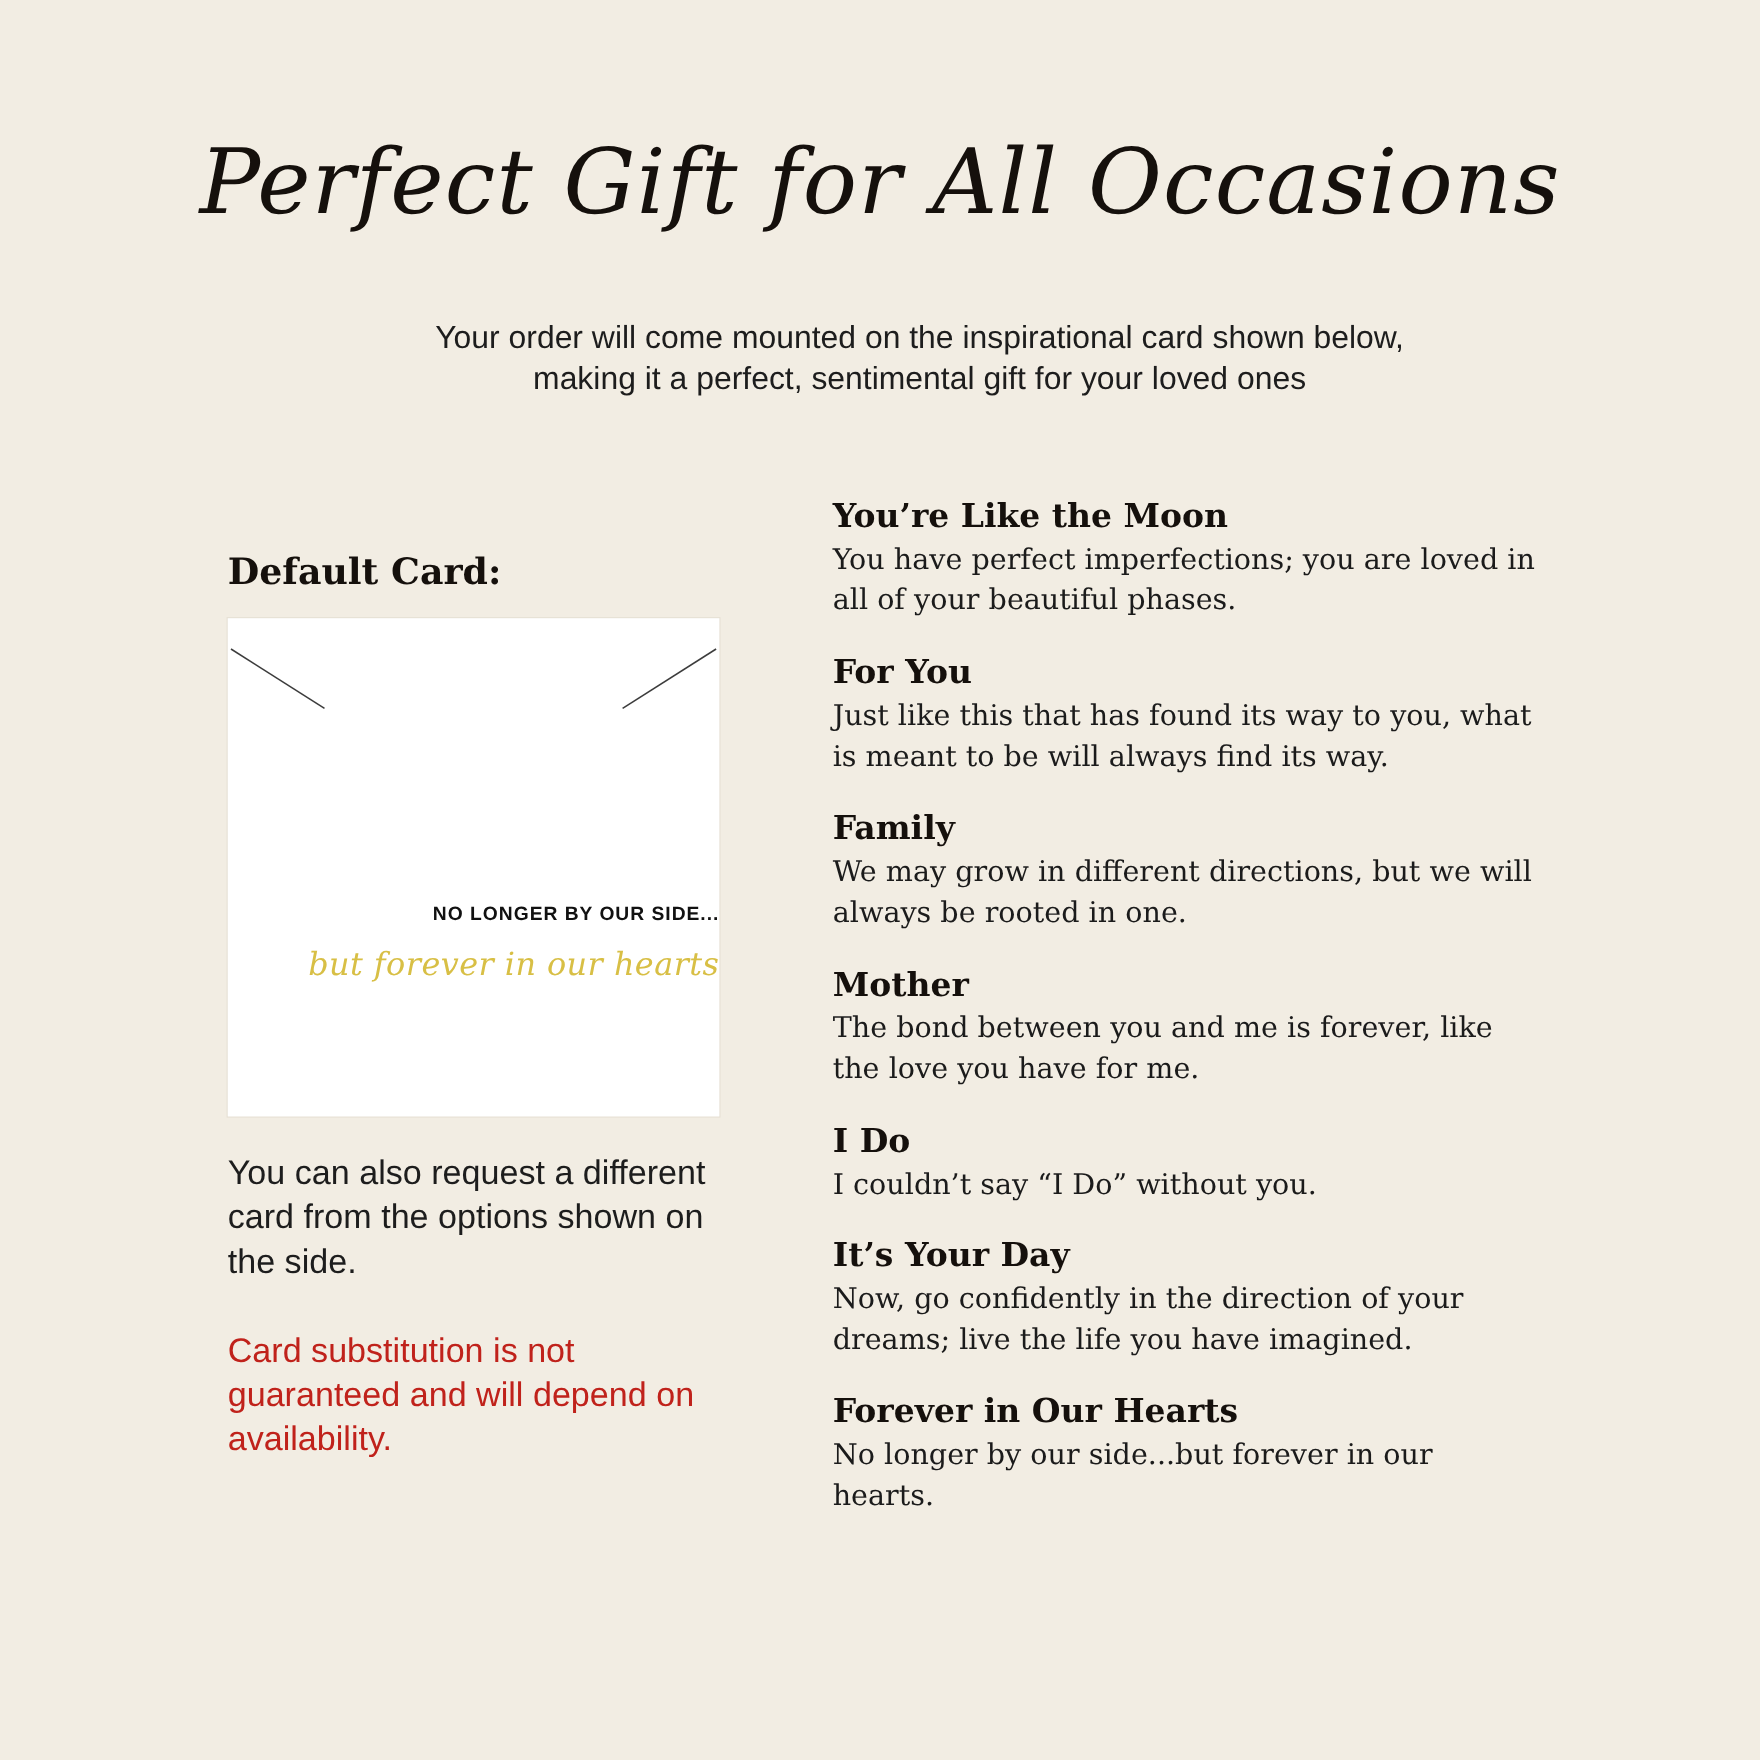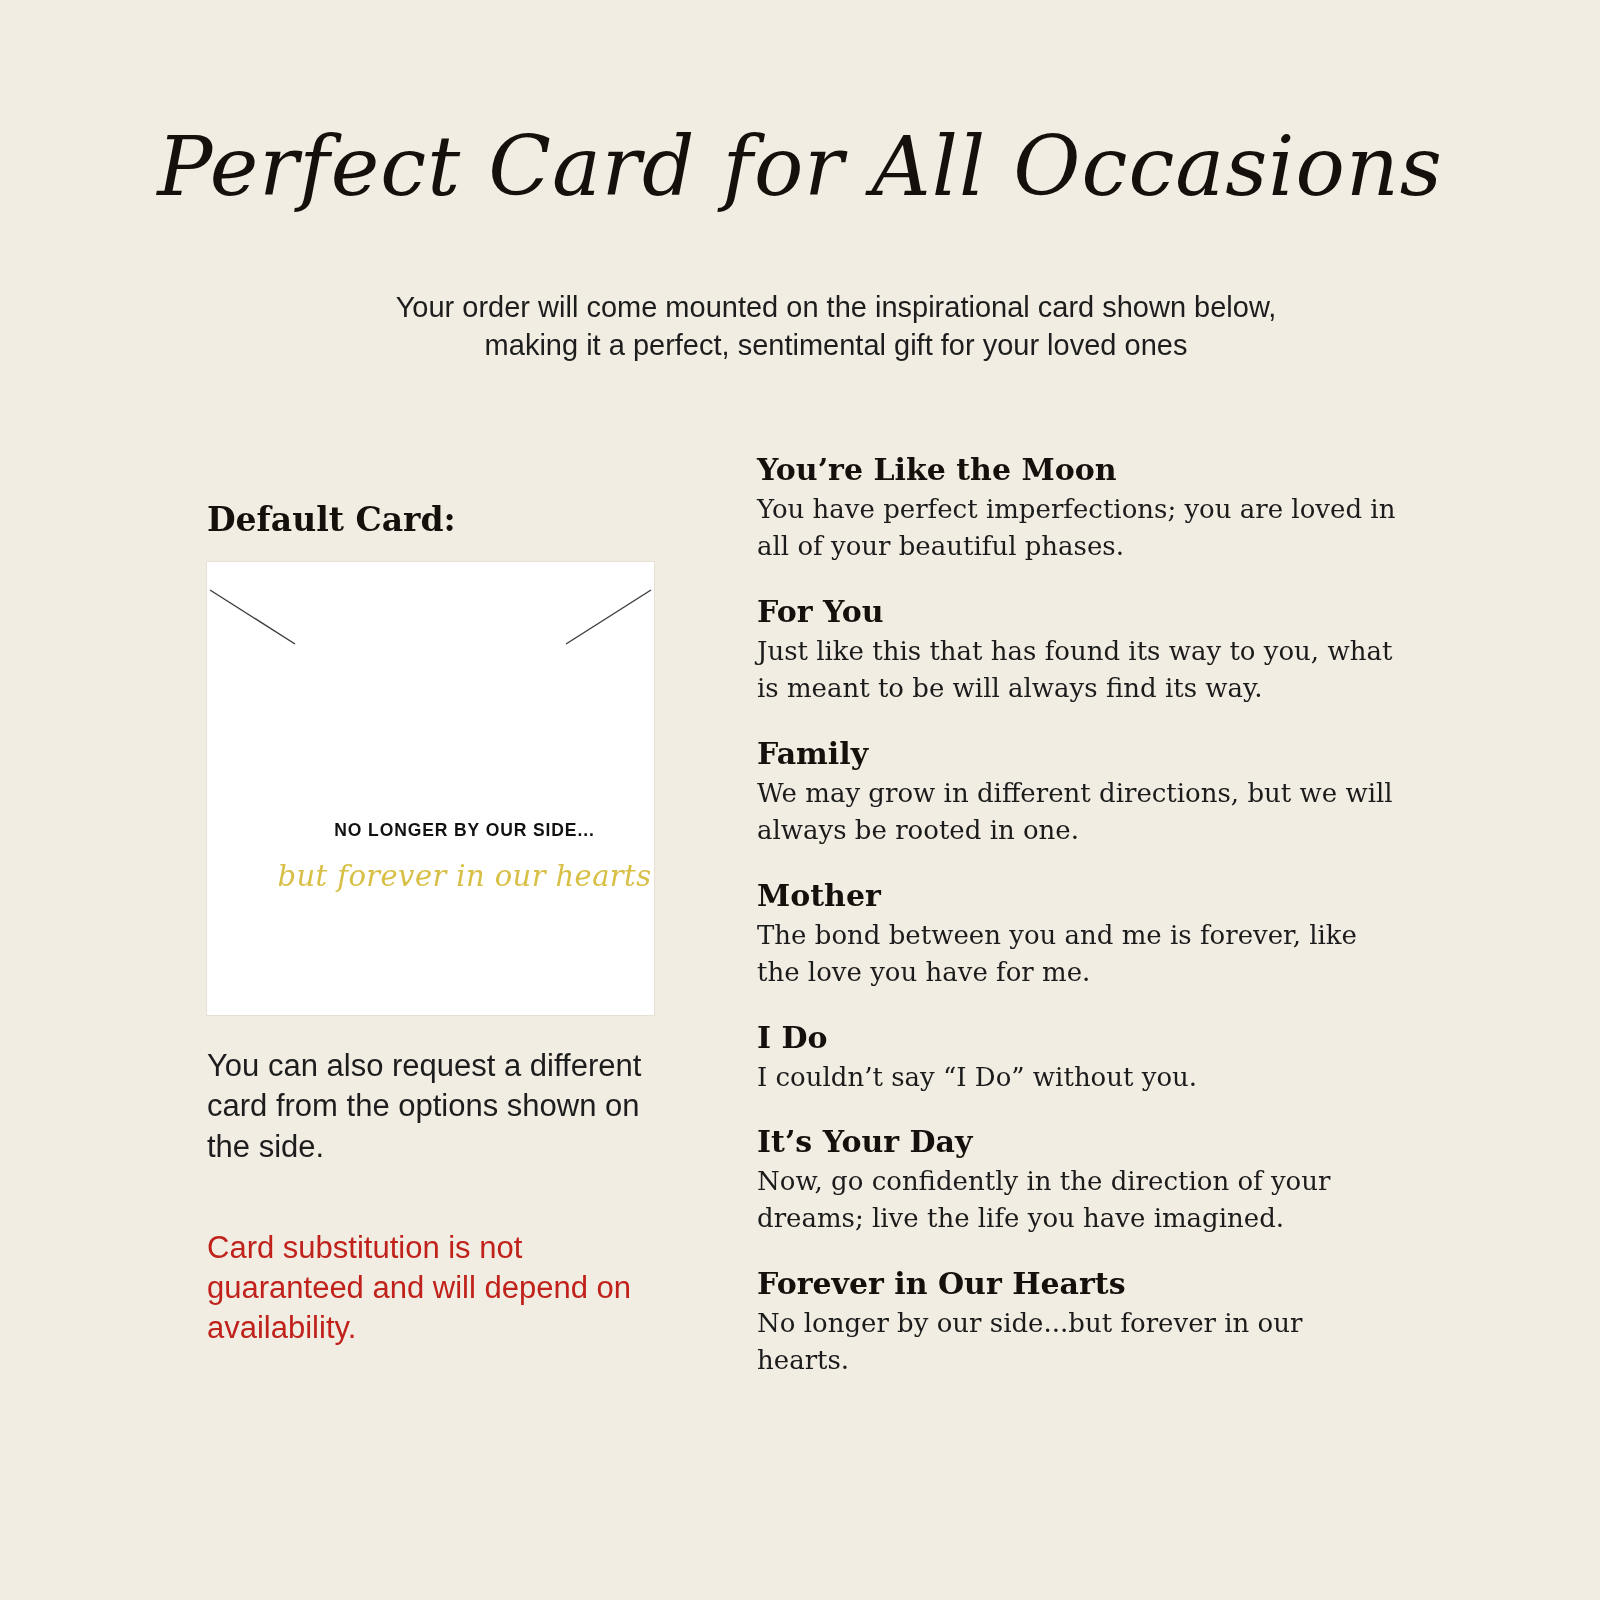--- a/index.html
+++ b/index.html
@@ -167,7 +167,7 @@
 
 <div class="page">
 
-  <div class="headline">Perfect Card for All Occasions</div>
+  <div class="headline">Perfect Gift for All Occasions</div>
 
   <div class="subhead">
     <span>Your order will come mounted on the inspirational card shown below,</span>

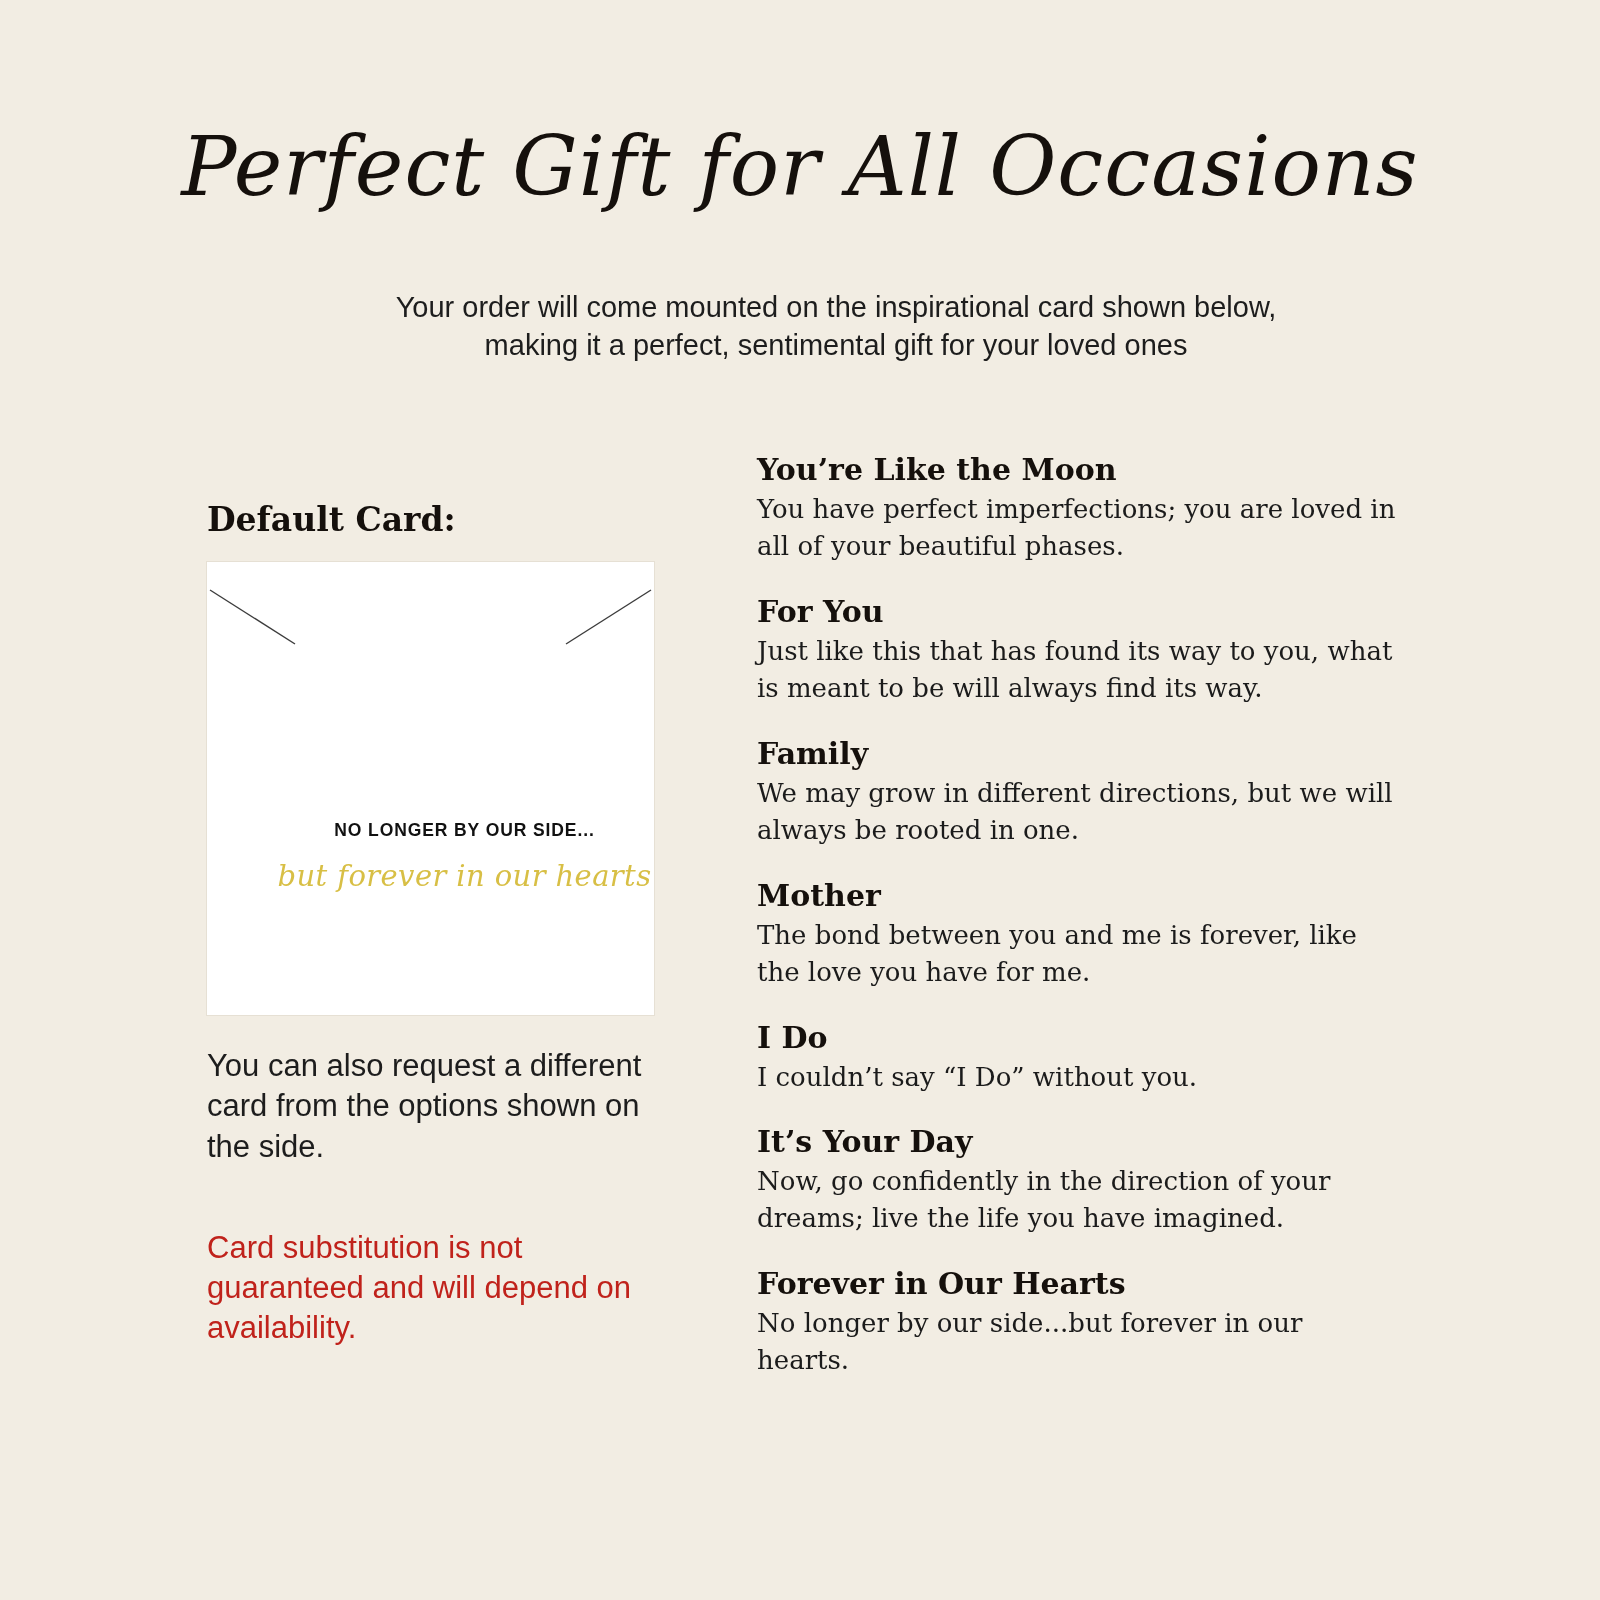--- a/index.html
+++ b/index.html
@@ -90,8 +90,7 @@
     position: absolute;
     left: 0;
     width: 447px;
-    text-align: center;
-    padding-left: 34px;
+    text-align: right;
   }
   .card-line1 {
     top: 258px;

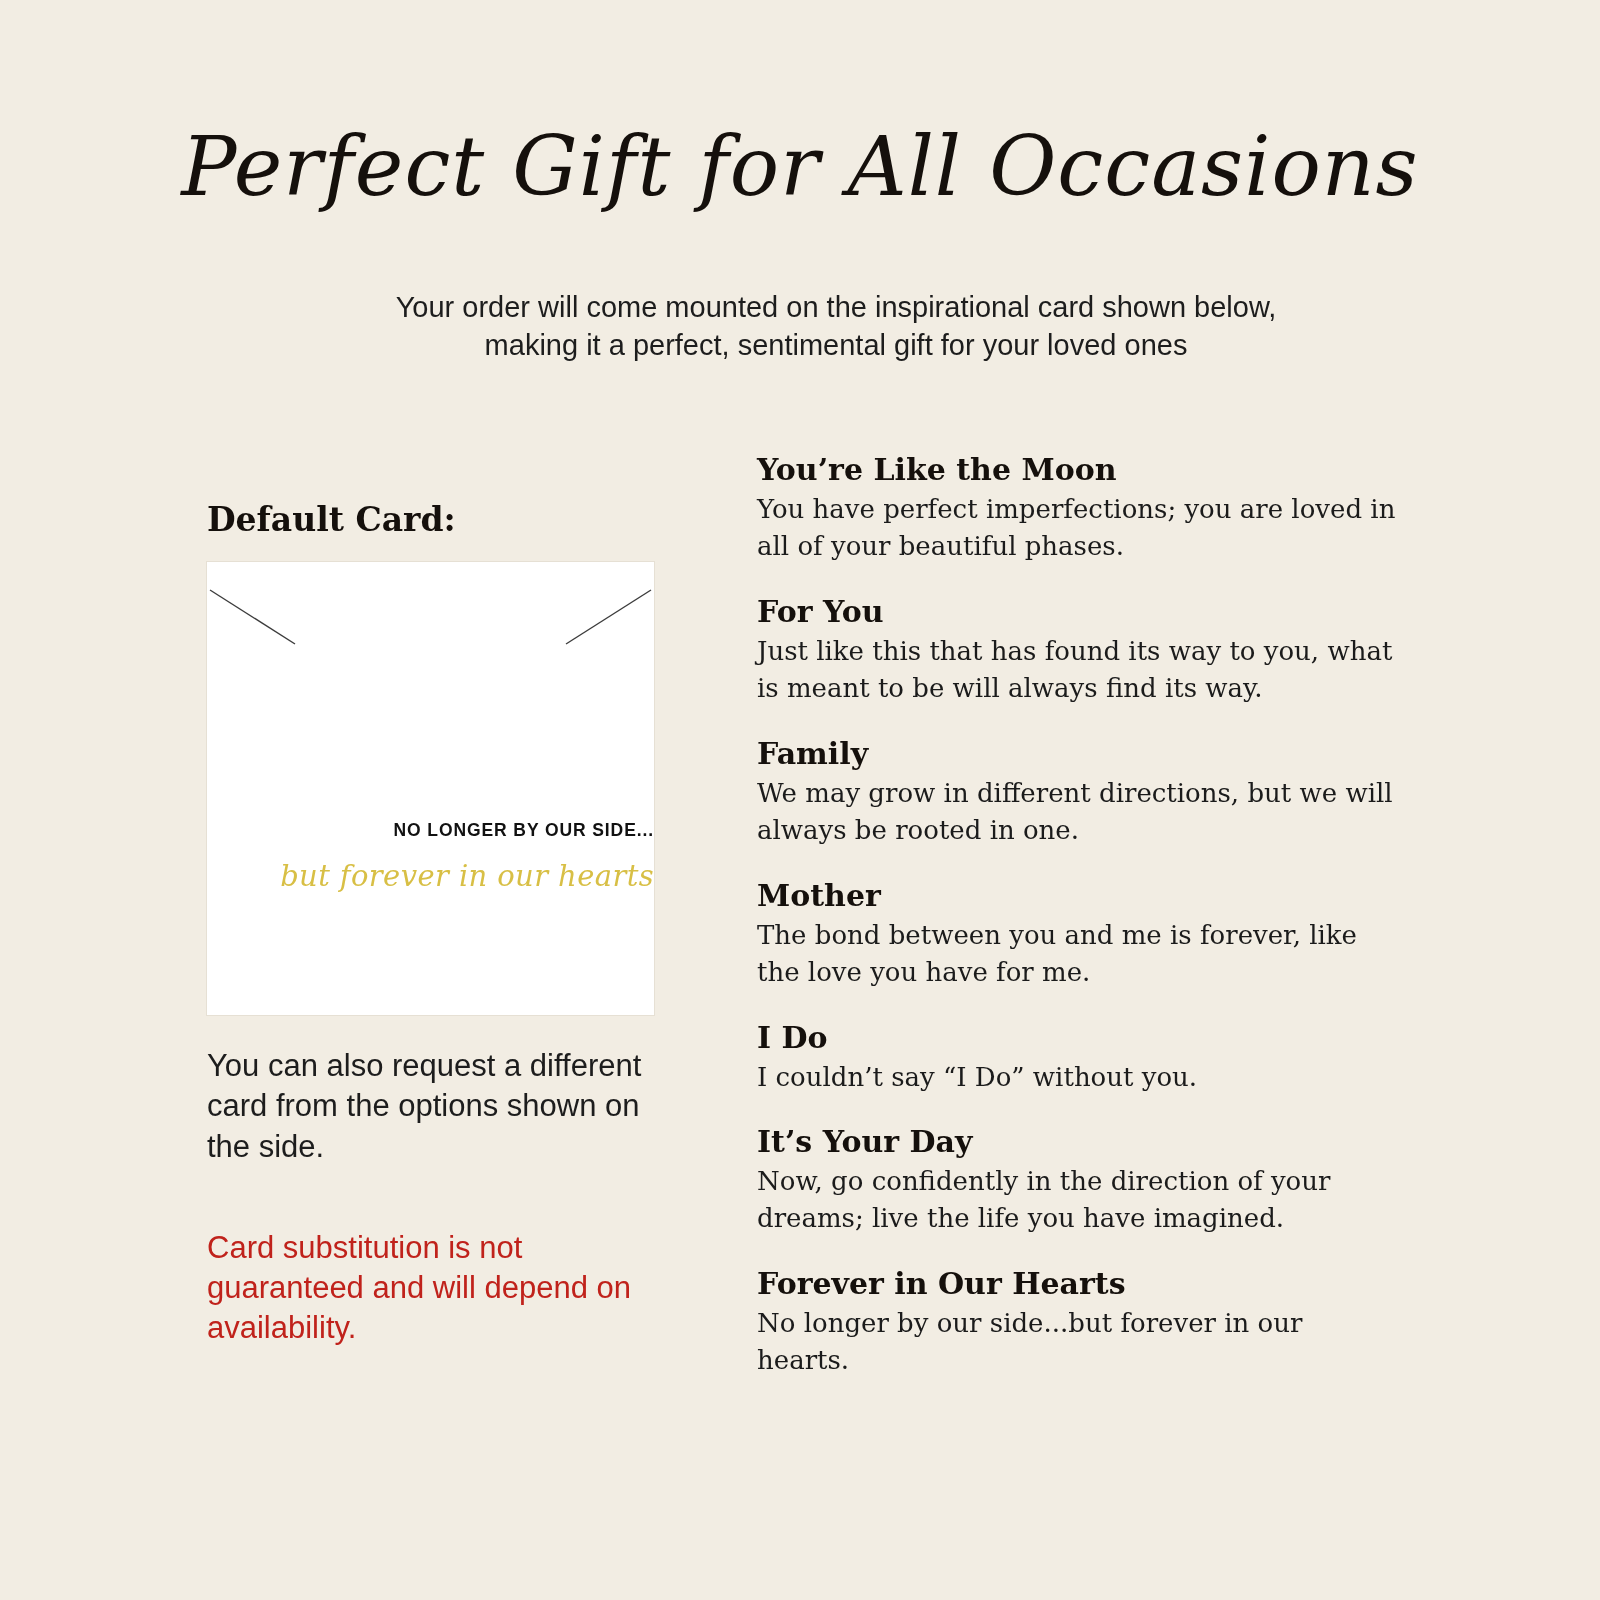--- a/index.html
+++ b/index.html
@@ -126,7 +126,7 @@
   }
 
   .left-warning {
-    margin-top: 61px;
+    margin-top: 41px;
     font-family: "Liberation Sans", sans-serif;
     font-size: 31px;
     line-height: 1.30;

